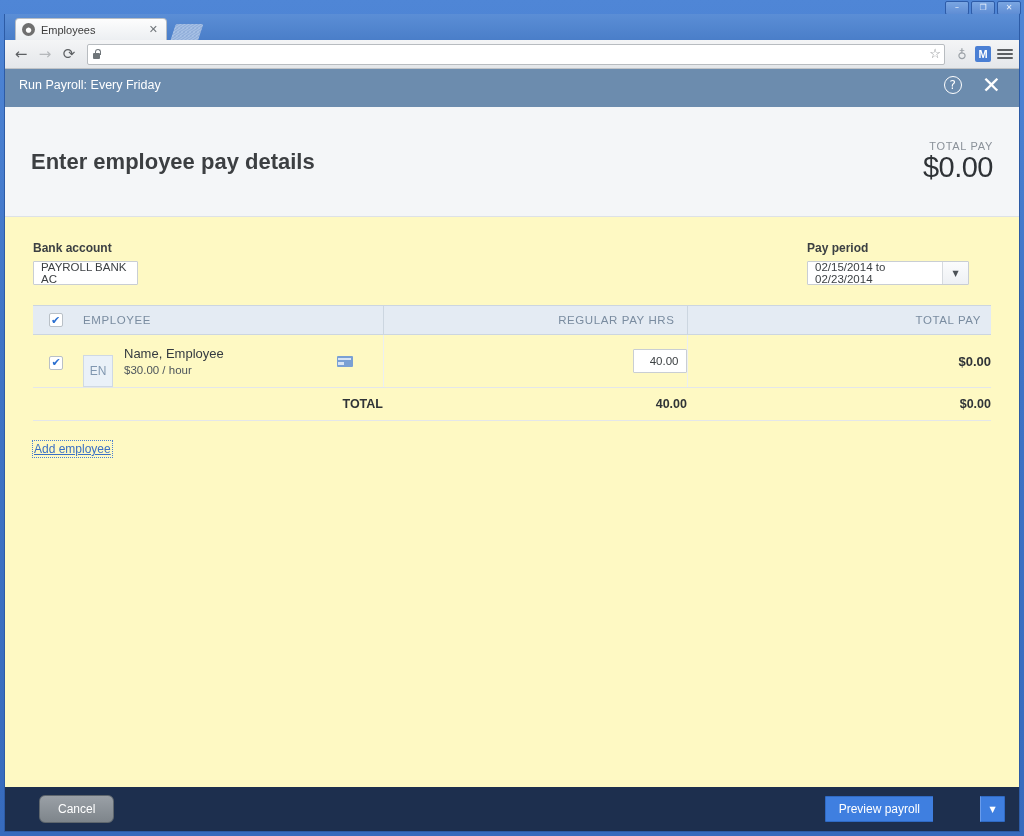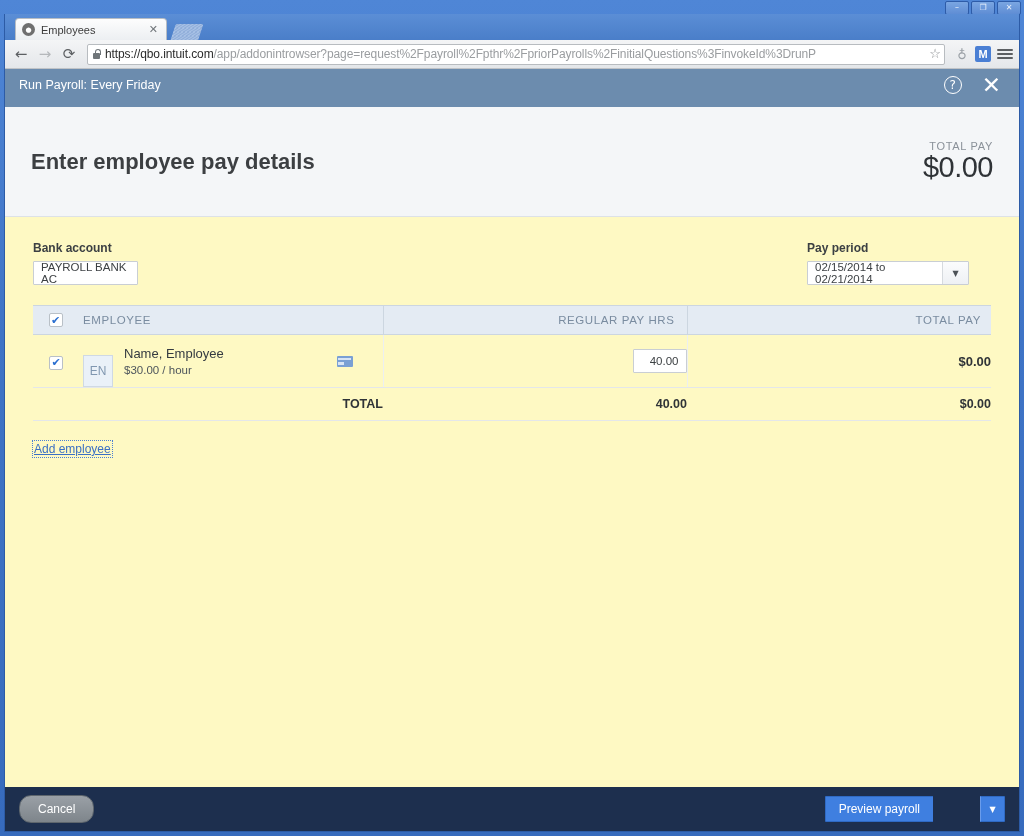--- a/index.html
+++ b/index.html
@@ -587,7 +587,6 @@
       <div class="nav-btn">⟳</div>
       <div id="omnibox">
         <div id="lock-icon"></div>
-        <div id="url-text"><span class="scheme">https://</span><b>qbo.intuit.com</b><span>/app/addonintrowser?page=request%2Fpayroll%2Fpthr%2FpriorPayrolls%2FinitialQuestions%3FinvokeId%3DrunP</span></div>
         <div id="star-icon">☆</div>
       </div>
       <div class="ext-icon" id="ext-globe">♁</div>

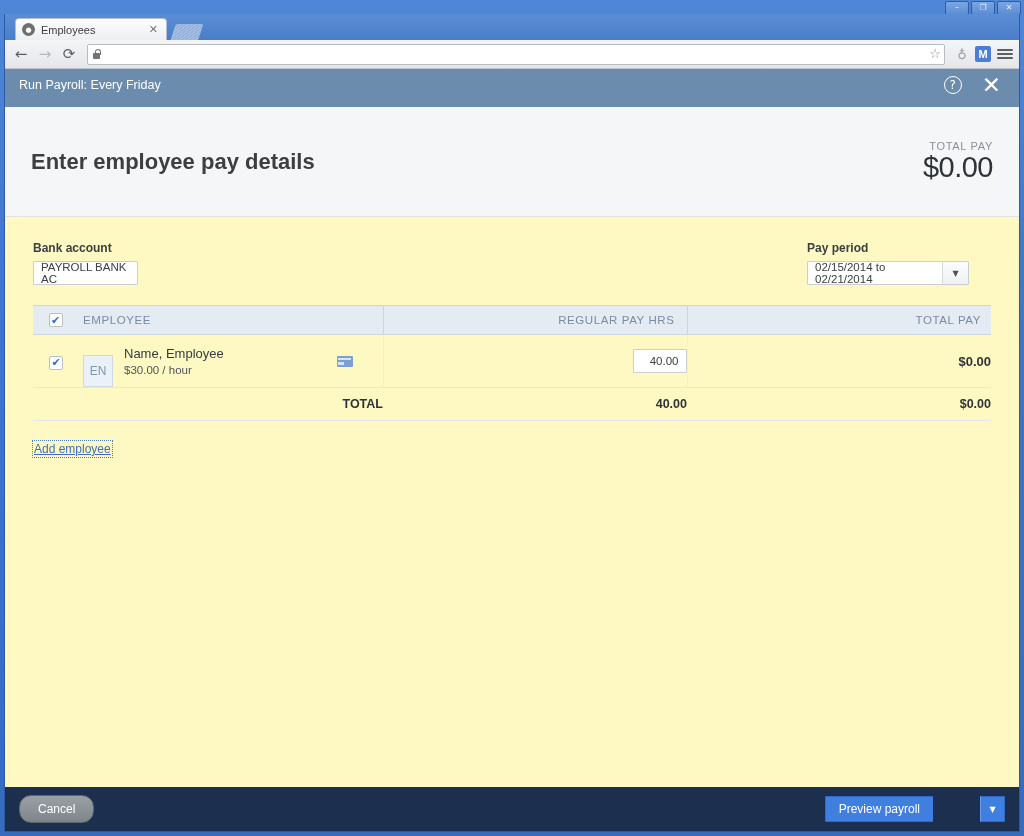--- a/index.html
+++ b/index.html
@@ -625,7 +625,7 @@
           <div id="pay-period-group">
             <div class="field-label">Pay period</div>
             <div class="txt-box" id="pay-period-box">
-              <div id="pay-period-value">02/15/2014 to 02/21/2014</div>
+              <div id="pay-period-value">02/15/2014 to 02/23/2014</div>
               <div id="pay-period-arrow">▼</div>
             </div>
           </div>

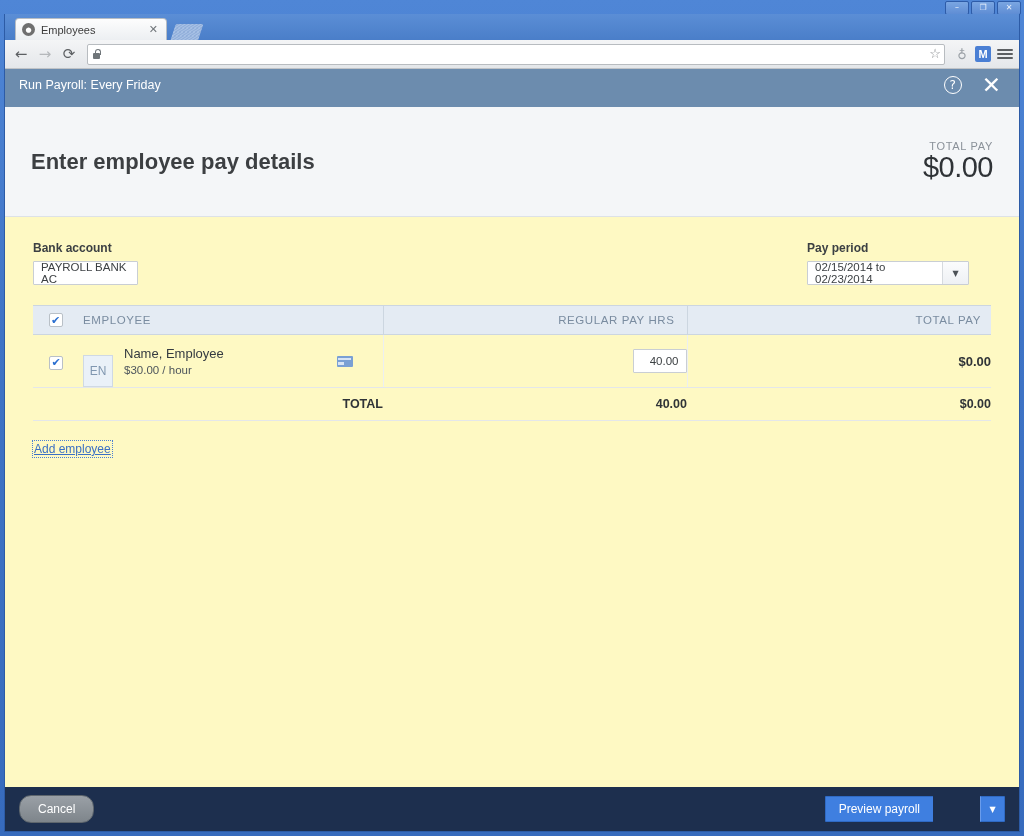--- a/index.html
+++ b/index.html
@@ -524,7 +524,8 @@
     padding: 0 18px;
     display: flex;
     align-items: center;
-    border-radius: 12px;
+    border-radius: 6px;
+    margin-left: 20px;
   }
   #action-spacer { flex: 1; }
   #preview-group {

